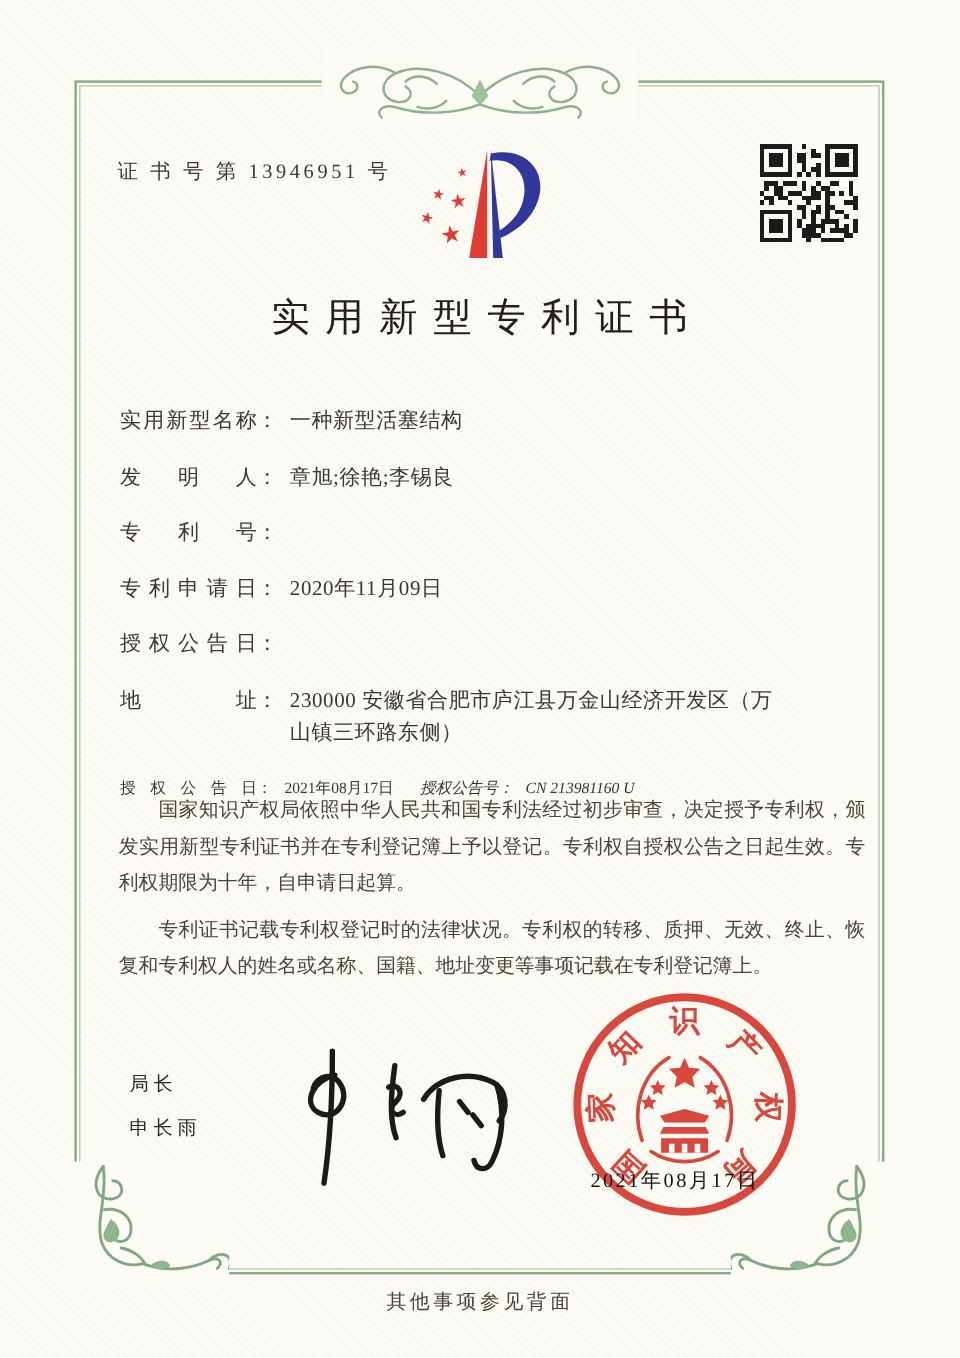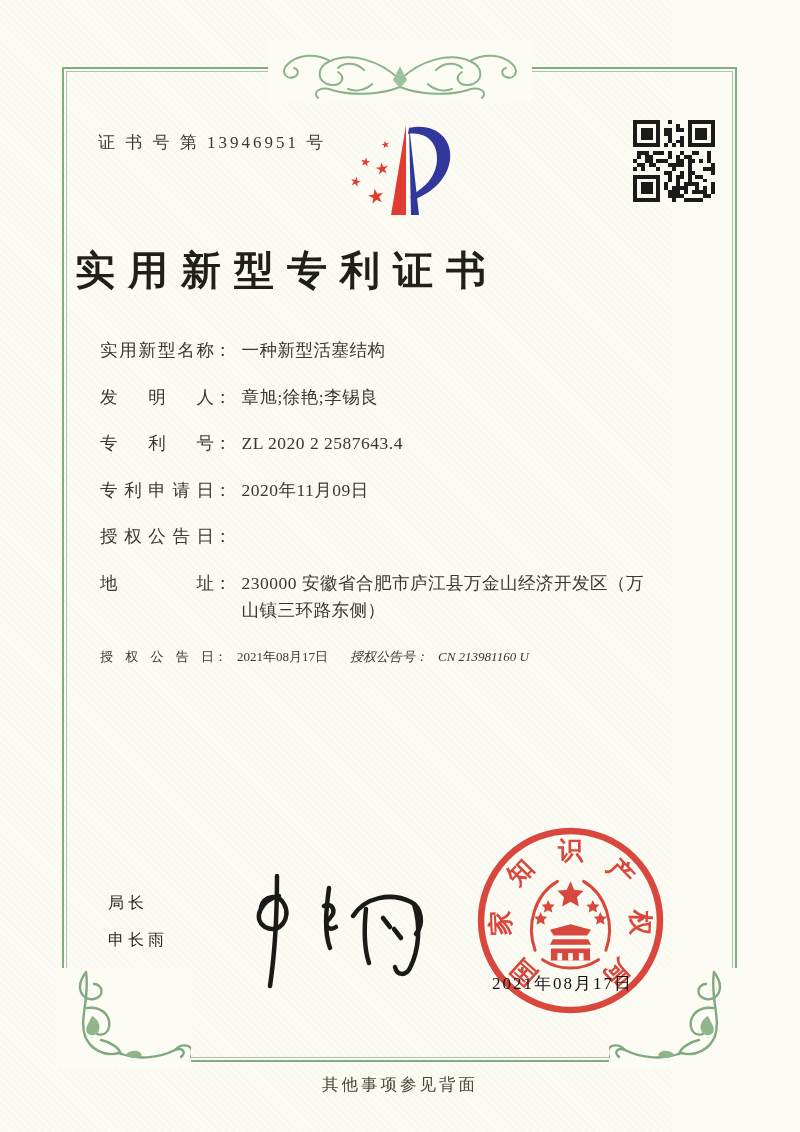--- a/index.html
+++ b/index.html
@@ -23,8 +23,8 @@
   .logo{position:absolute;left:345px;top:118px;width:120px;height:112px;}
   .logo .star{position:absolute;color:#e03c33;line-height:1;display:block;}
   .qr{position:absolute;left:633px;top:120px;width:82px;height:82px;}
-  .title{position:absolute;left:62px;top:243px;width:675px;
-         font-size:40px;font-weight:700;letter-spacing:13px;color:#221f1a;text-indent:13px;}
+  .title{position:absolute;left:62px;top:243px;width:675px;text-align:center;
+         font-size:32px;font-weight:400;letter-spacing:13px;color:#221f1a;text-indent:13px;}
   
   .fields{position:absolute;left:100px;top:337px;width:615px;font-size:17.5px;color:#3a372e;}
   .frow{display:flex;margin-bottom:19.5px;line-height:27px;}

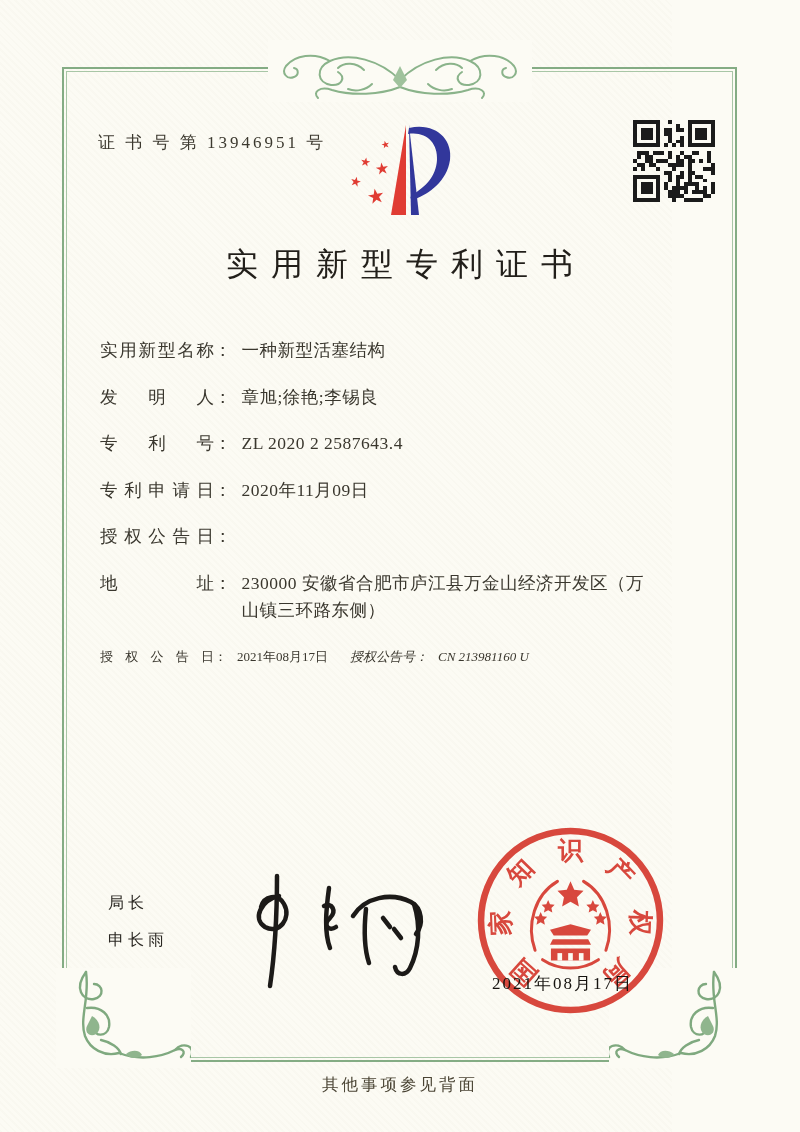--- a/index.html
+++ b/index.html
@@ -357,7 +357,6 @@
     <div class="frow">
       <span class="flabel">专利号</span>
         <span class="fcolon">：</span>
-        <span class="fvalue">ZL 2020 2 2587643.4</span>
     </div>
     <div class="frow">
       <span class="flabel">专利申请日</span>

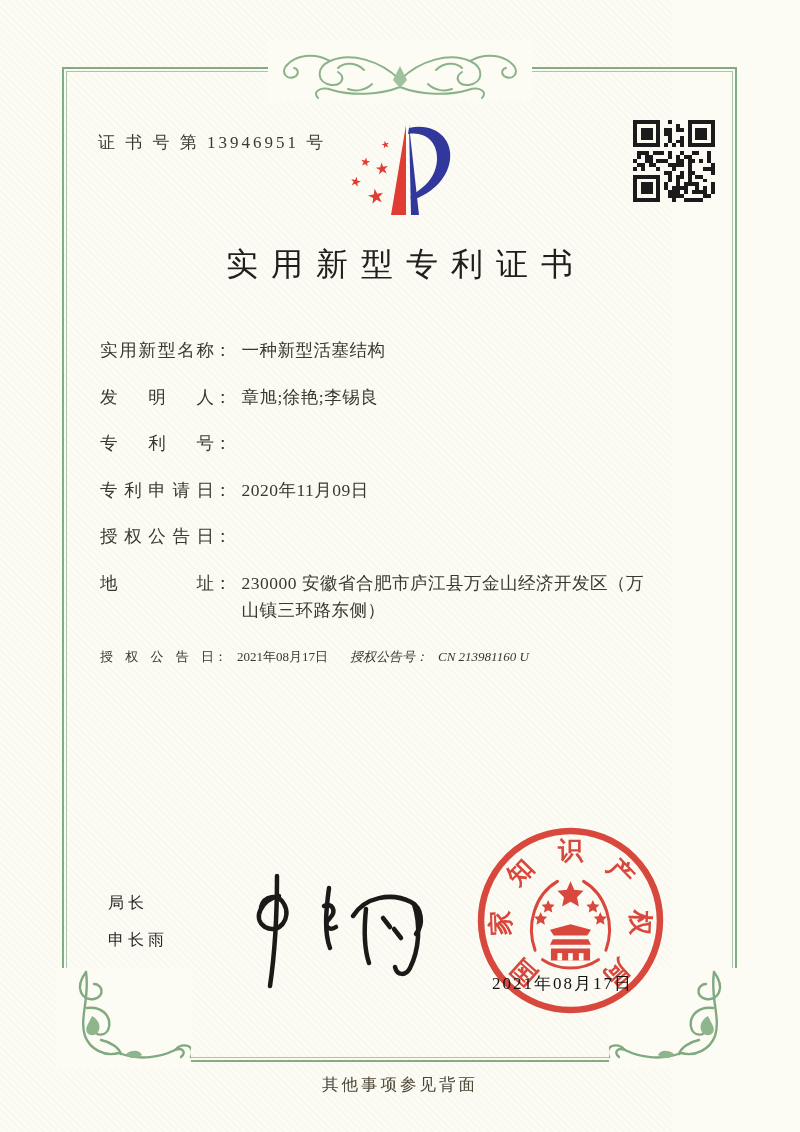--- a/index.html
+++ b/index.html
@@ -384,6 +384,10 @@
     </div>
   </div>
 
+  <div class="body-text">
+    <p>国家知识产权局依照中华人民共和国专利法经过初步审查，决定授予专利权，颁发实用新型专利证书并在专利登记簿上予以登记。专利权自授权公告之日起生效。专利权期限为十年，自申请日起算。</p>
+    <p>专利证书记载专利权登记时的法律状况。专利权的转移、质押、无效、终止、恢复和专利权人的姓名或名称、国籍、地址变更等事项记载在专利登记簿上。</p>
+  </div>
 
   <div class="signoff">
     <div class="line">局长</div>

